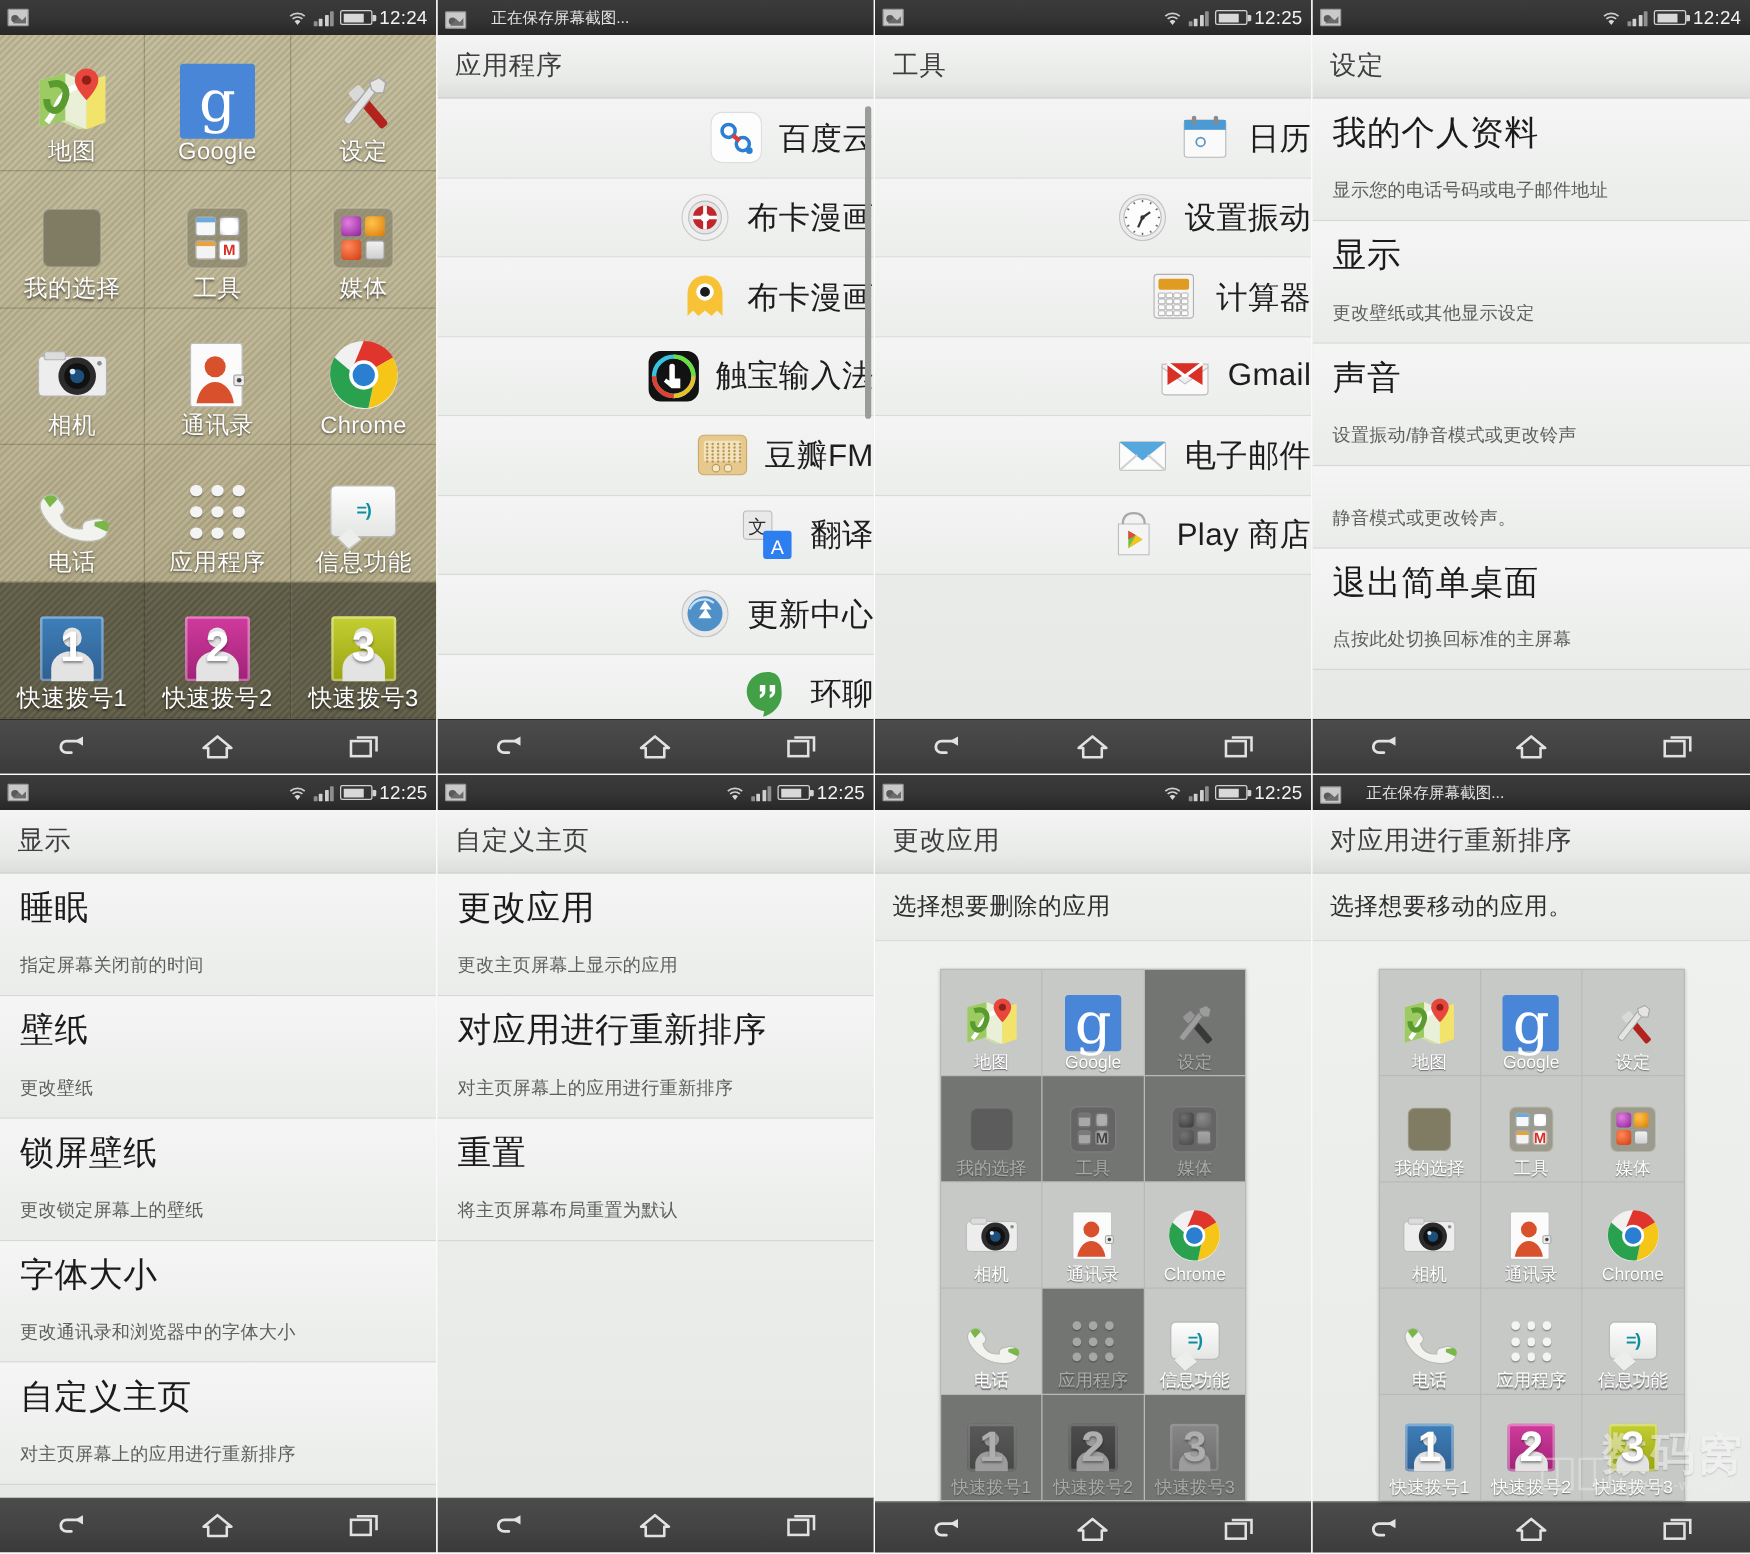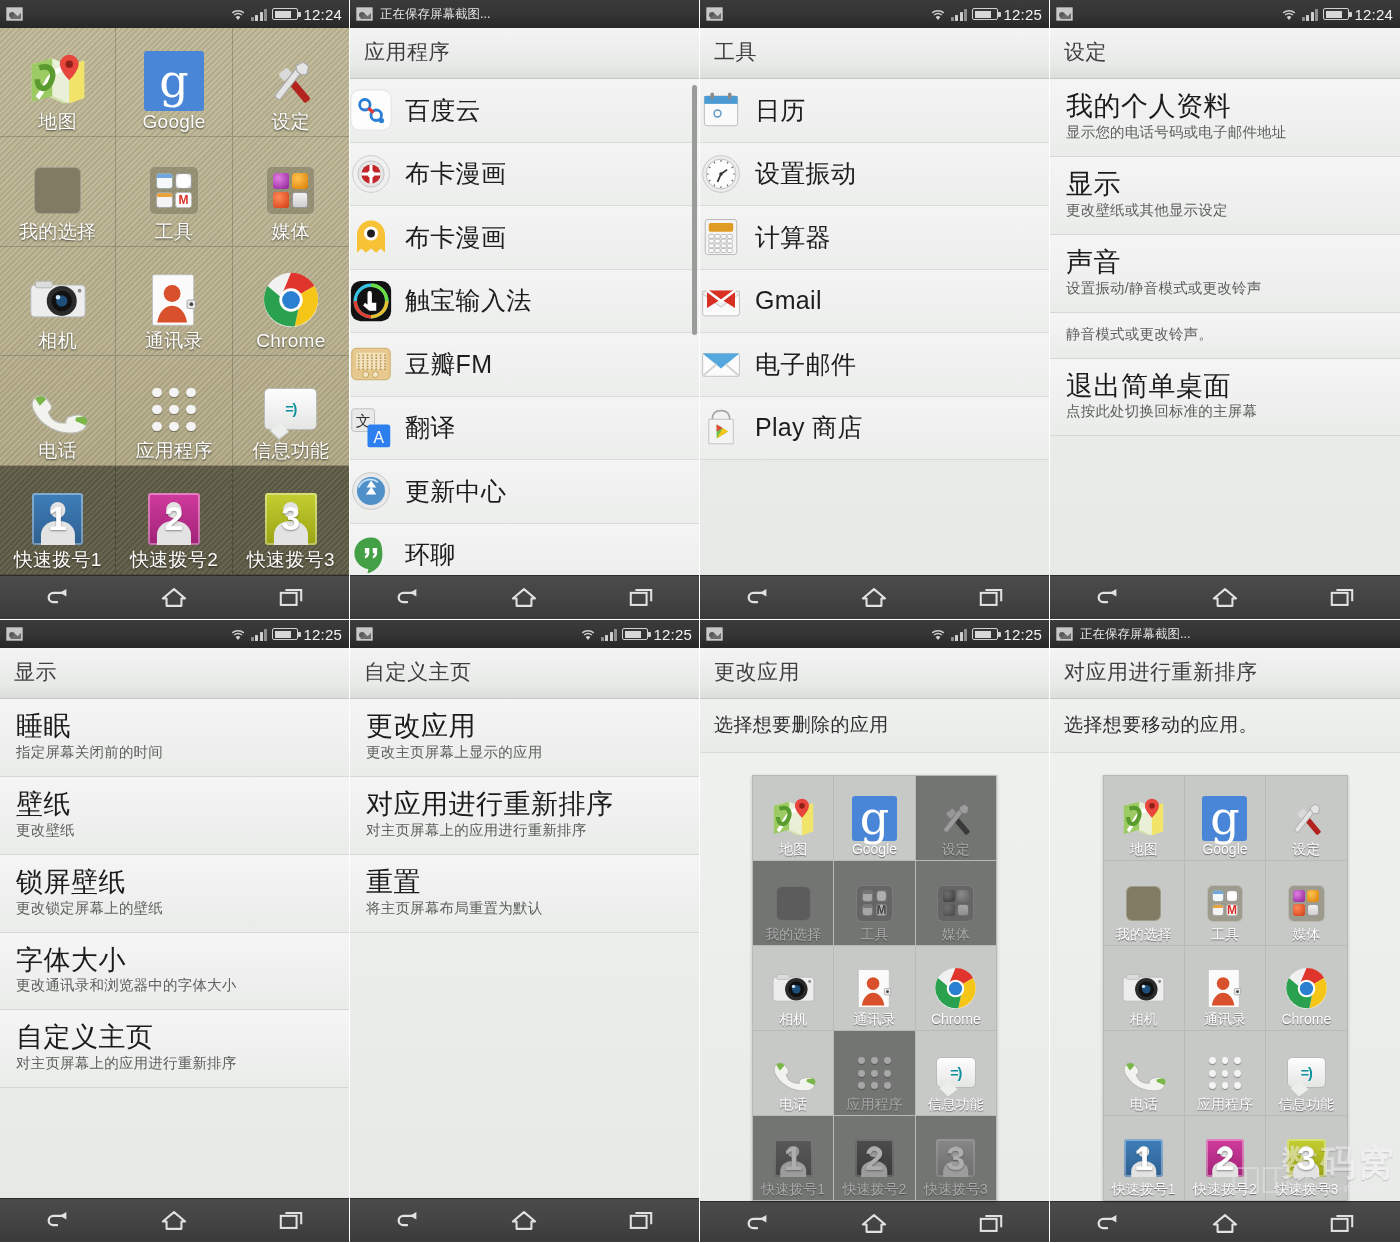--- a/index.html
+++ b/index.html
@@ -36,7 +36,7 @@
     color: #e9e9e9; font-size: 12.5px;
     position: relative;
   }
-  .sb-left { display:flex; align-items:center; gap:7px; flex:1 1 auto; min-width:0;}
+  .sb-left { display:flex; align-items:flex-end; gap:20px; flex:1 1 auto; min-width:0;}
   .sb-right { display:flex; align-items:center; gap:5px; }
   .ico-screenshot {
     width: 17px; height: 14px;

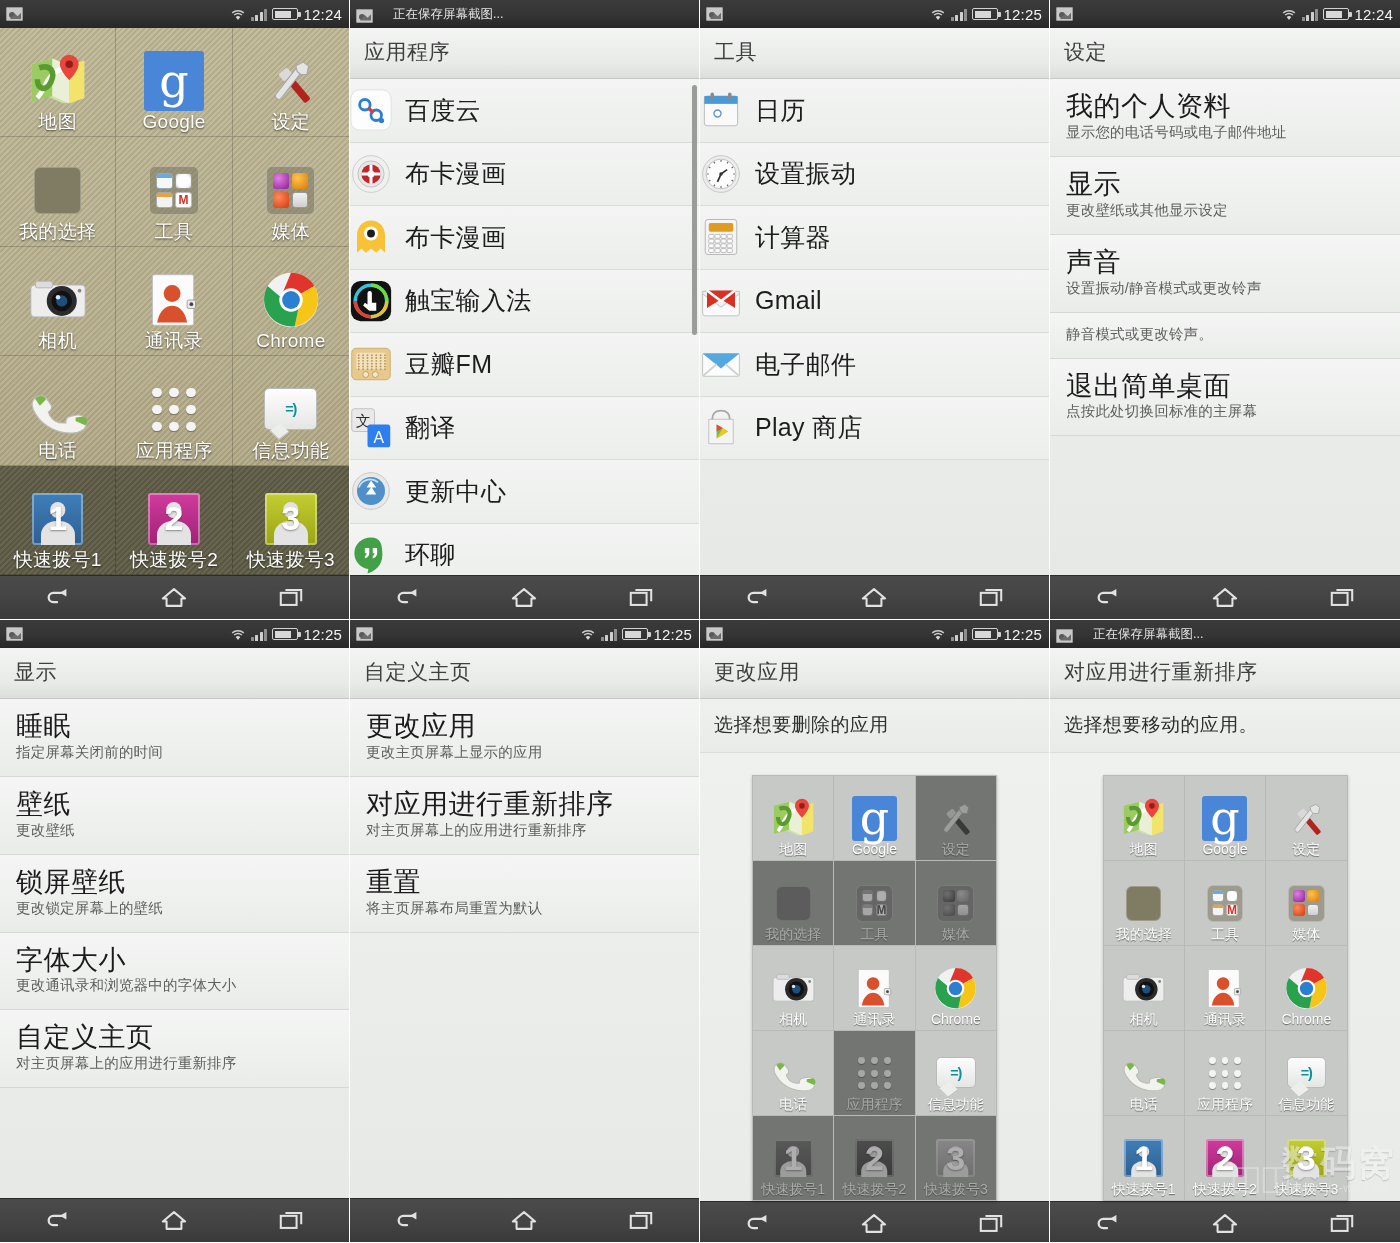--- a/index.html
+++ b/index.html
@@ -94,9 +94,11 @@
   .app-row {
     display: flex; align-items: center;
     height: 63.5px;
+    padding-left: 12px;
     border-bottom: 1px solid #d9dbd9;
     gap: 13px;
     background: linear-gradient(to bottom,#f3f4f3 0%,#eceeec 100%);
+    justify-content: flex-end;
   }
   .app-row .label { font-size: 25px; color: #1d1d1d; letter-spacing: 0.3px; }
   .app-ico { width: 42px; height: 42px; flex: 0 0 42px; position: relative; }

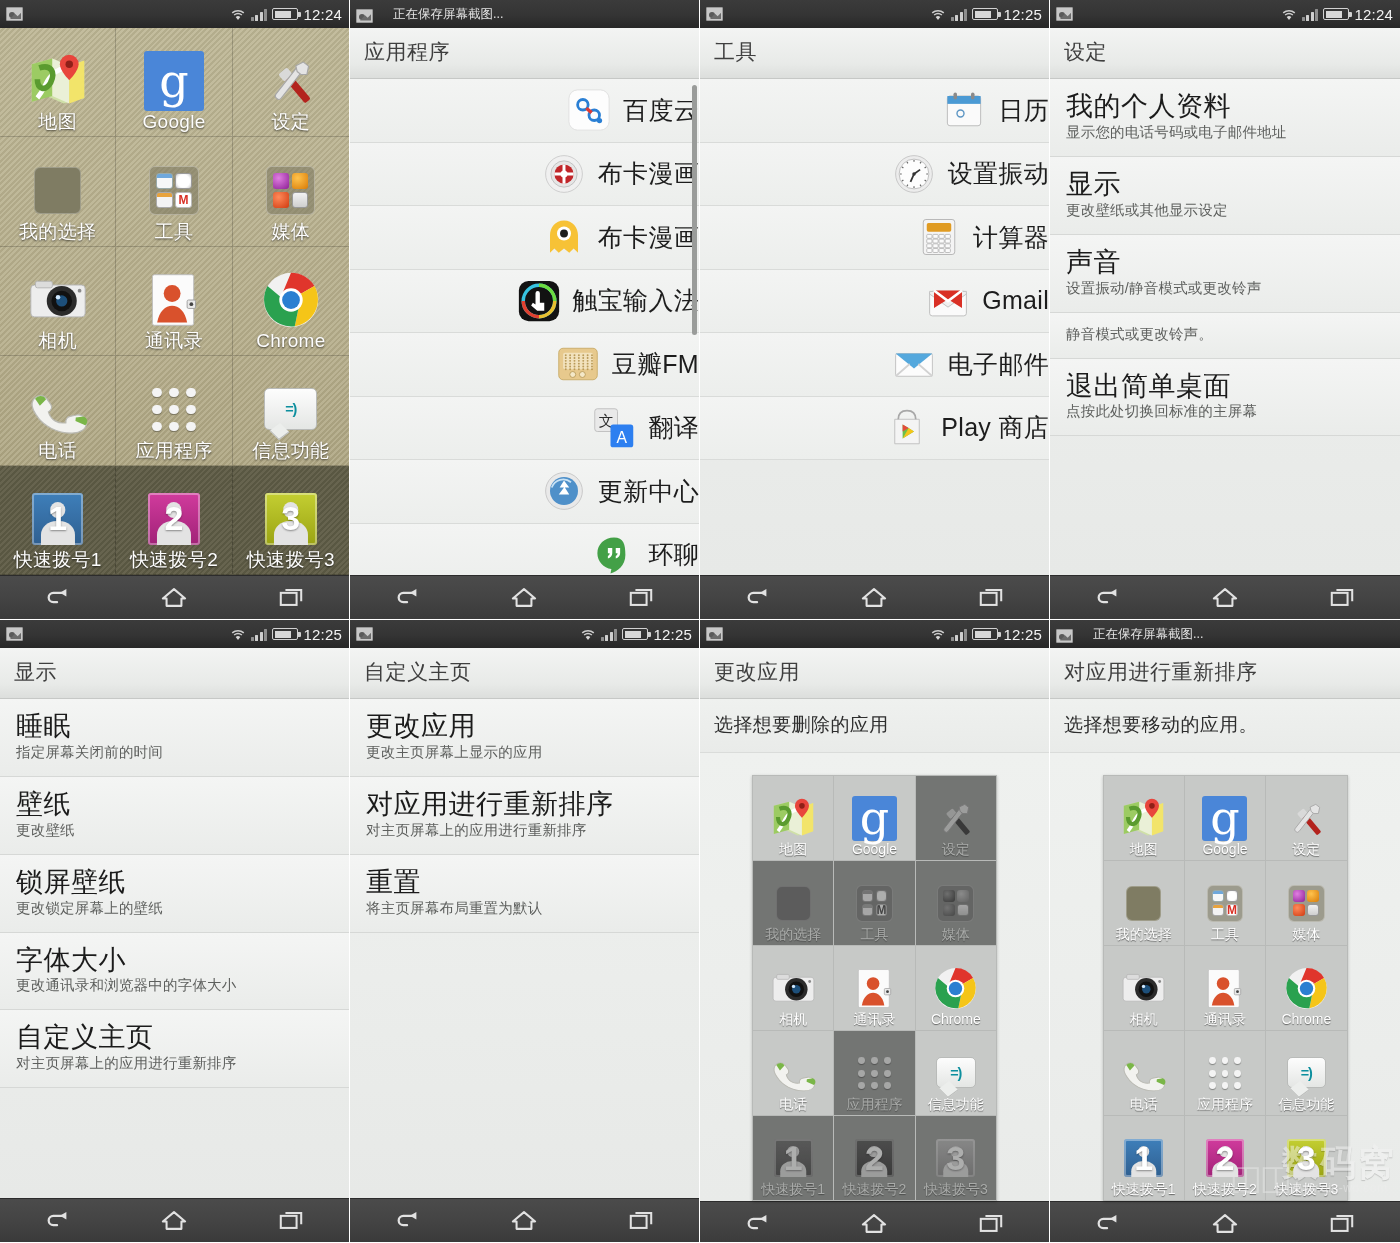--- a/index.html
+++ b/index.html
@@ -115,7 +115,7 @@
     background: linear-gradient(to bottom,#f4f5f4 0%,#eaeceA 100%);
   }
   .set-row .st { font-size: 27px; color: #1b1b1b; line-height: 1.18; letter-spacing: 0.5px;}
-  .set-row .ss { font-size: 14.5px; color: #5d5f5d; margin-top: 0; letter-spacing:0.2px;}
+  .set-row .ss { font-size: 14.5px; color: #5d5f5d; margin-top: 20px; letter-spacing:0.2px;}
 
   
   .home {

